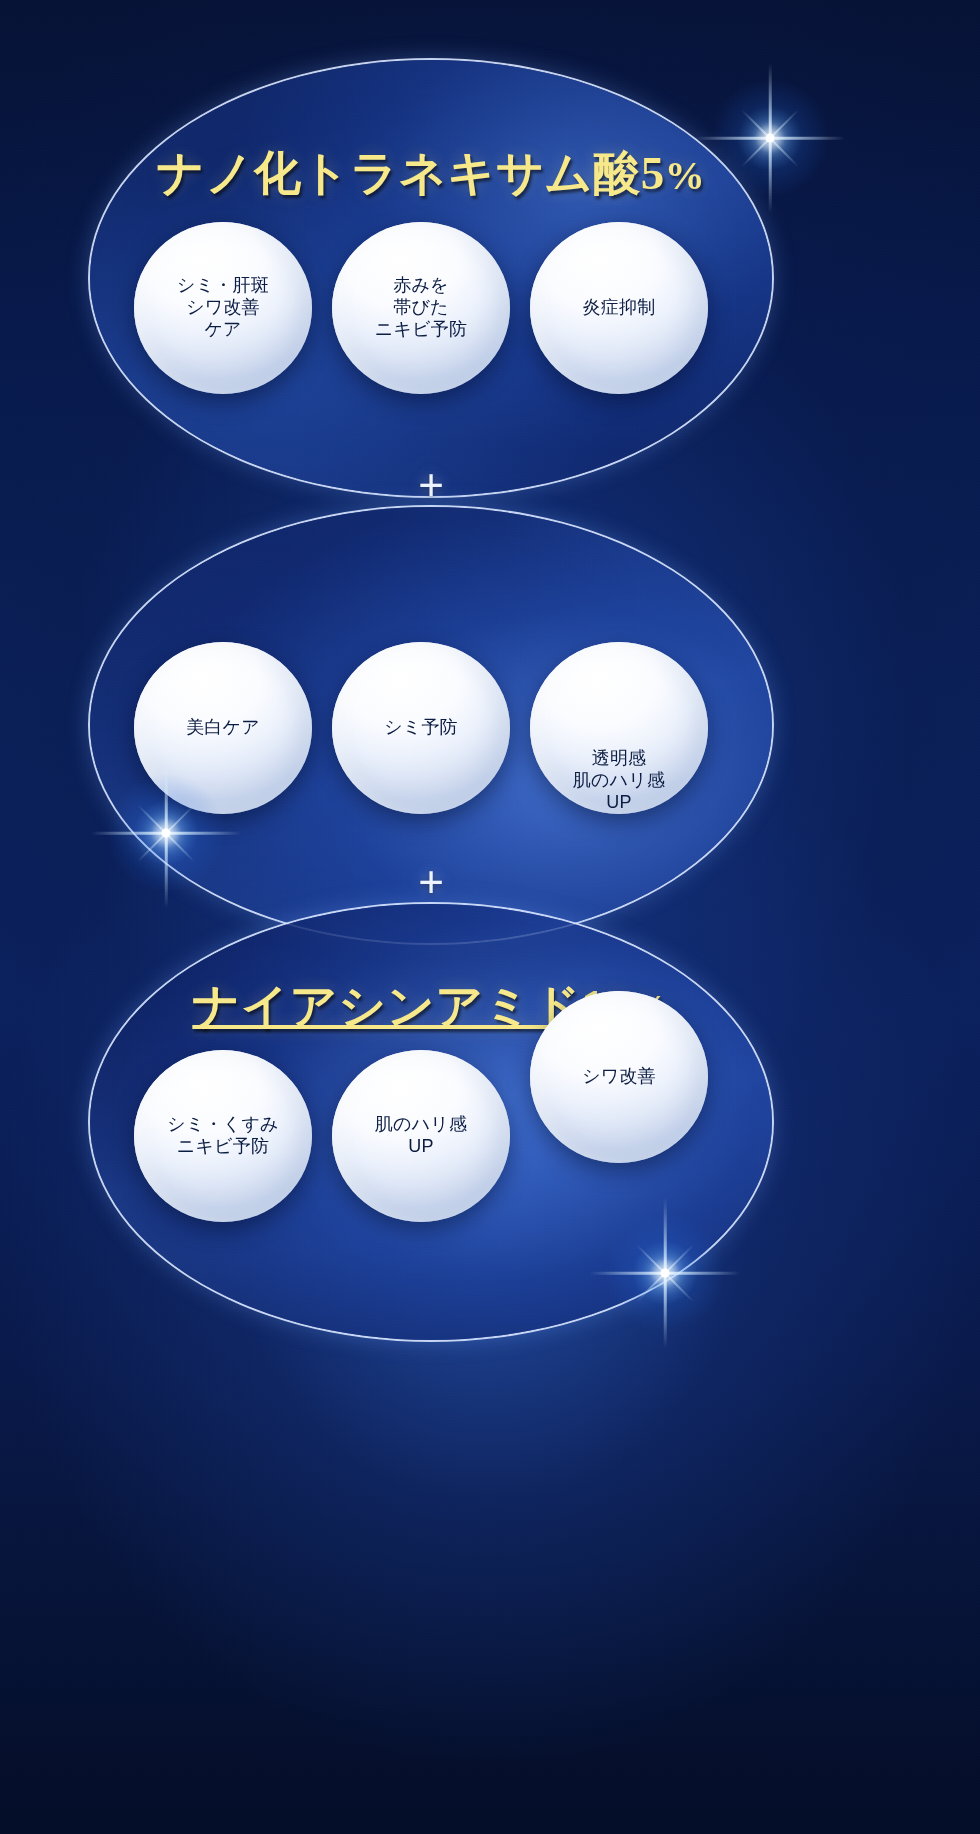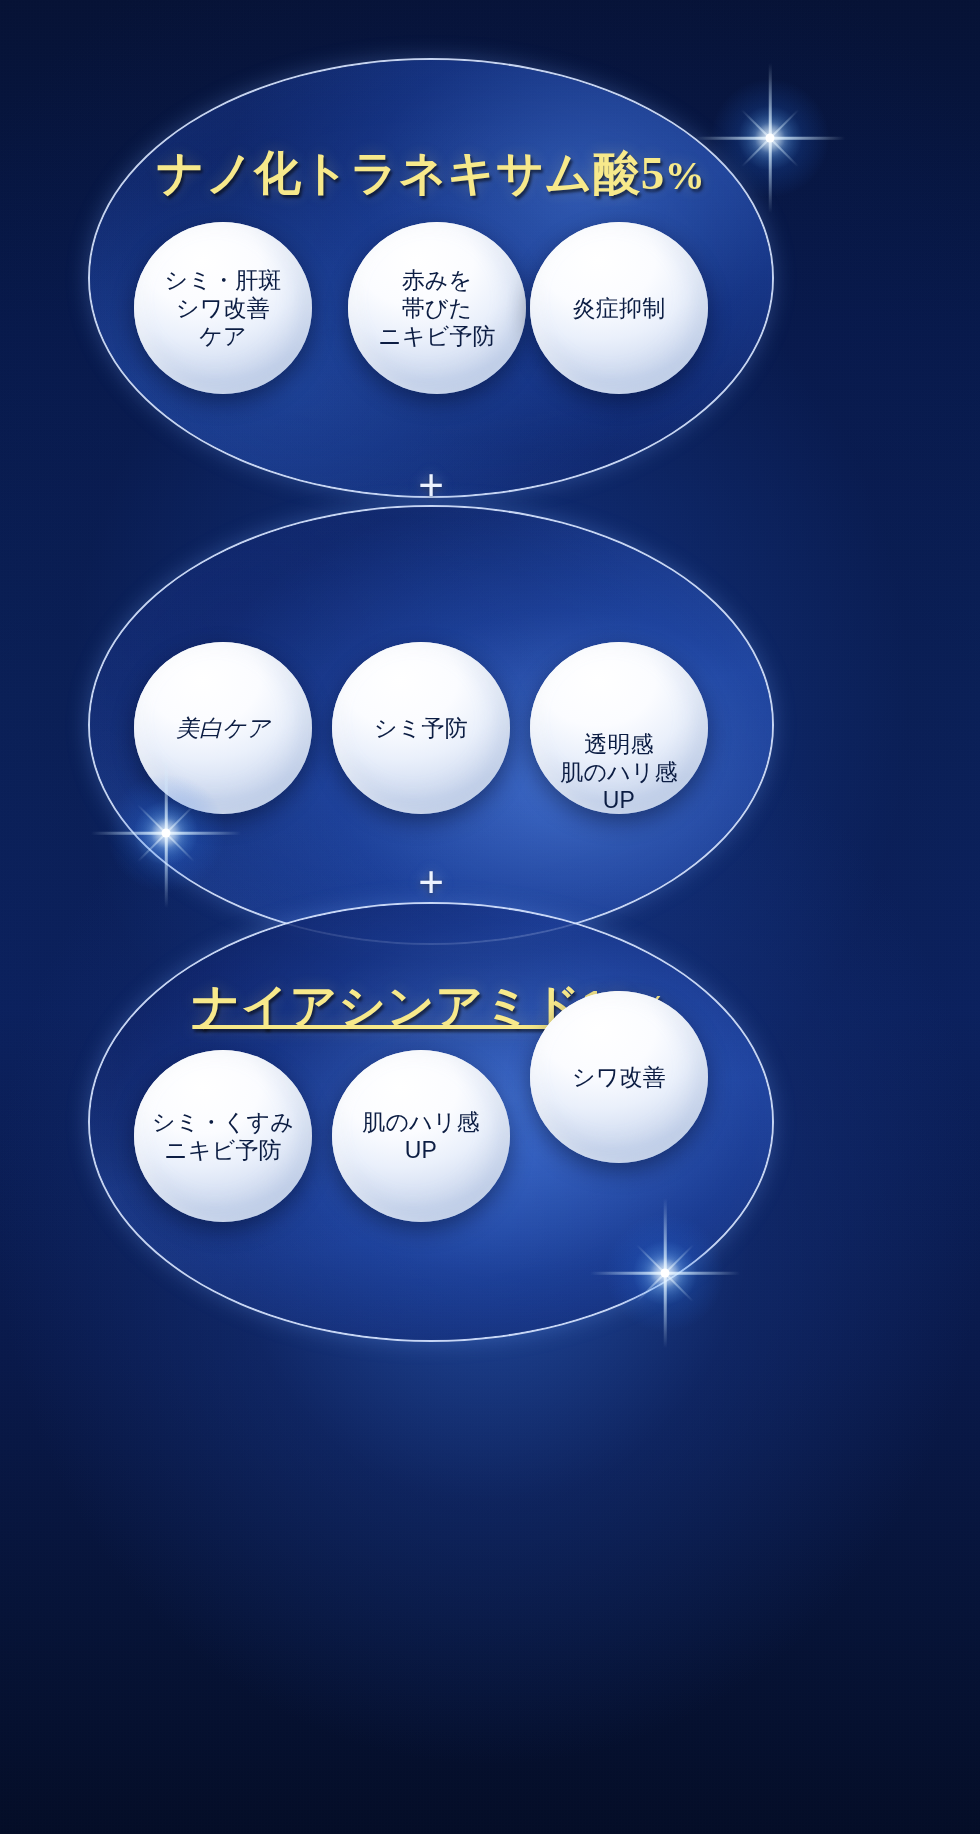--- a/index.html
+++ b/index.html
@@ -110,7 +110,7 @@
     justify-content: center;
     text-align: center;
     color: #0b1c42;
-    font-size: 23px;
+    font-size: 18px;
     line-height: 1.22;
     font-weight: 500;
     letter-spacing: 0.2px;

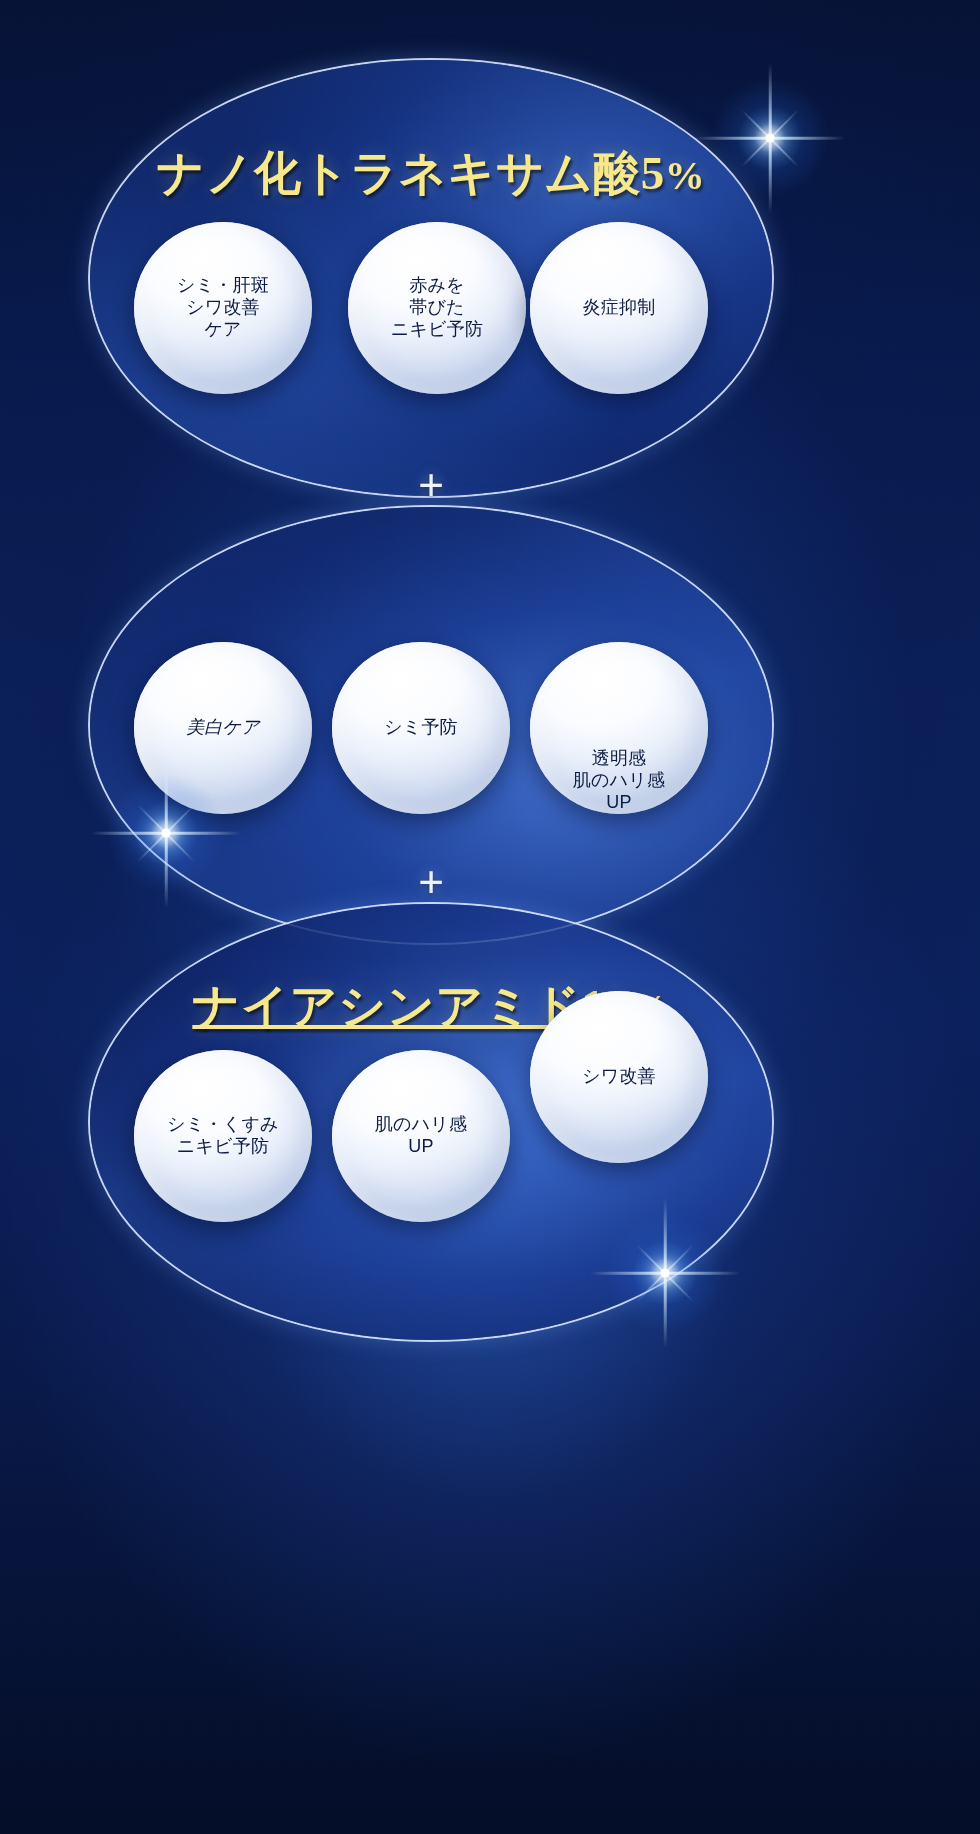--- a/index.html
+++ b/index.html
@@ -125,7 +125,7 @@
 
   
   #bubble-1-1 { left: 134px; top: 222px; width: 178px; height: 172px; }
-  #bubble-1-2 { left: 348px; top: 222px; width: 178px; height: 172px; }
+  #bubble-1-2 { left: 332px; top: 222px; width: 178px; height: 172px; }
   #bubble-1-3 { left: 530px; top: 222px; width: 178px; height: 172px; }
 
   

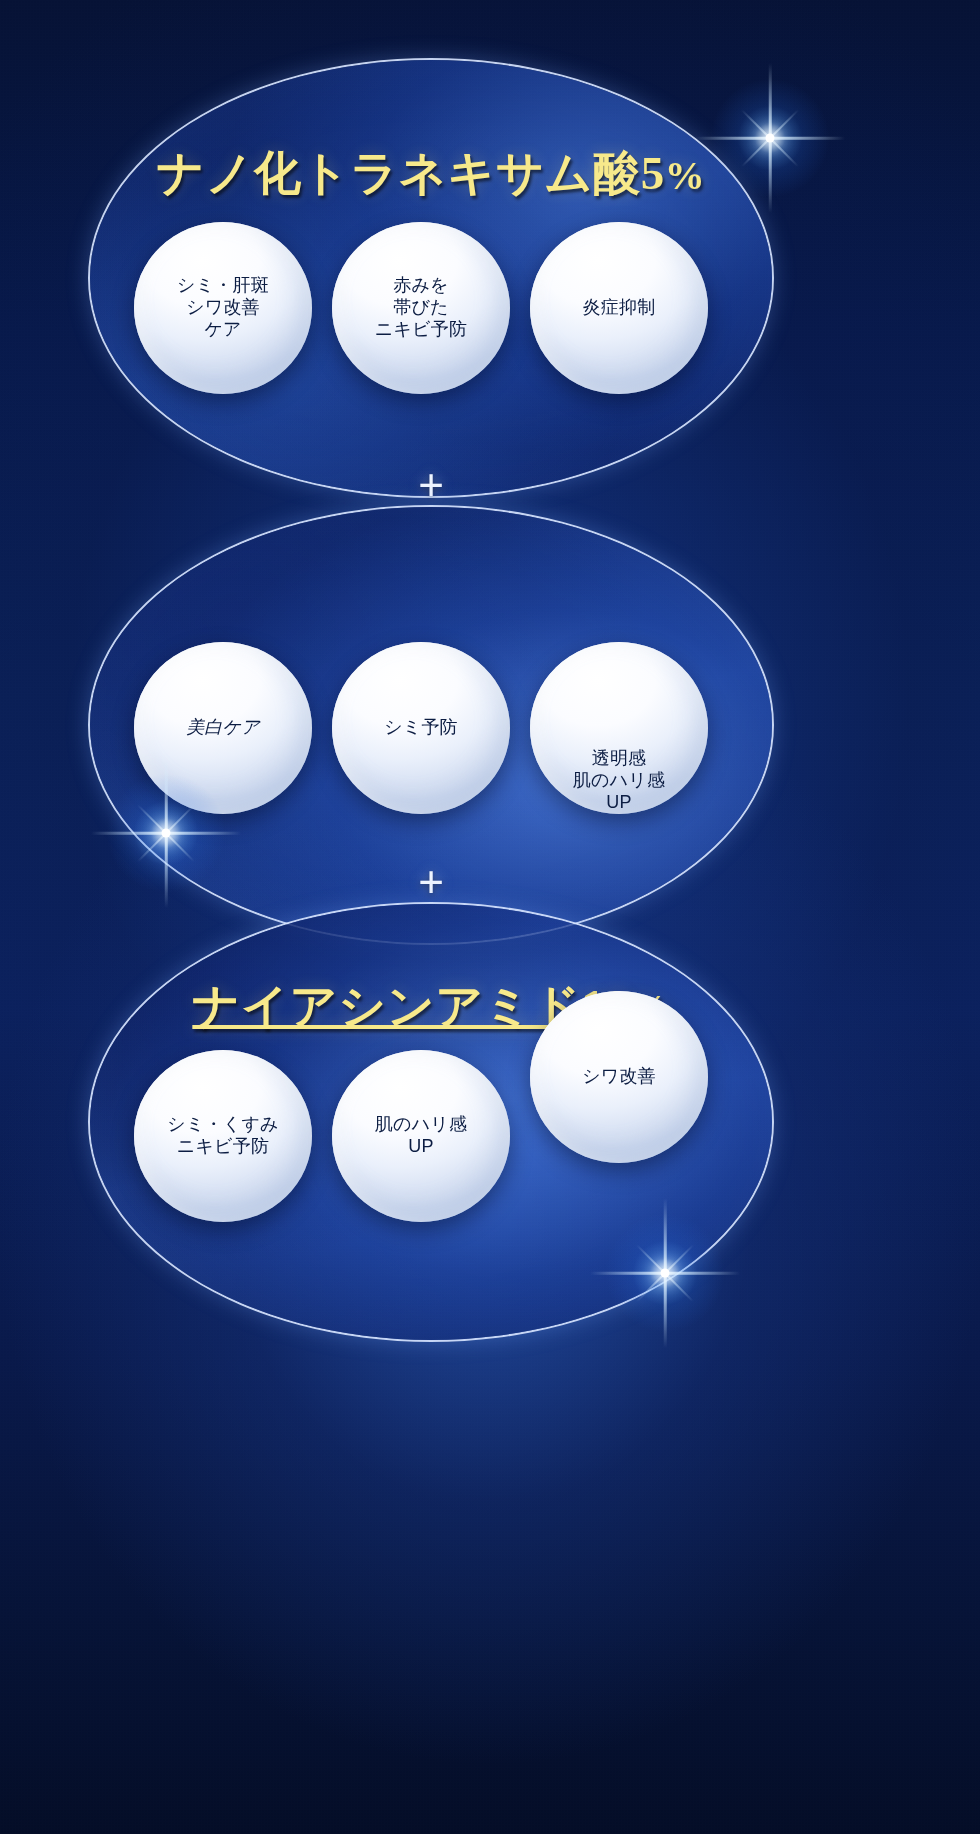--- a/index.html
+++ b/index.html
@@ -129,7 +129,7 @@
   #bubble-1-3 { left: 530px; top: 222px; width: 178px; height: 172px; }
 
   
-  #bubble-2-1 { left: 134px; top: 642px; width: 178px; height: 172px; font-style: italic; }
+  #bubble-2-1 { left: 134px; top: 642px; width: 178px; height: 172px; }
   #bubble-2-2 { left: 332px; top: 642px; width: 178px; height: 172px; }
   #bubble-2-3 { left: 530px; top: 642px; width: 178px; height: 172px; align-items: flex-end; }
 

